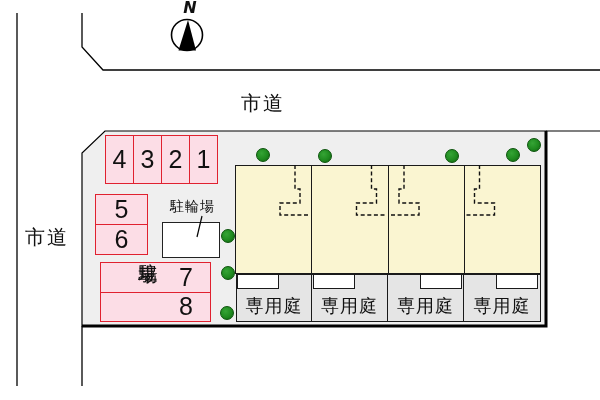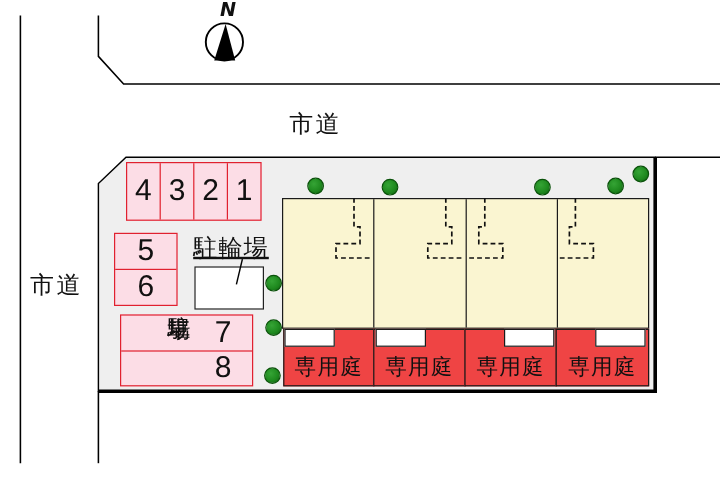--- a/index.html
+++ b/index.html
@@ -39,7 +39,7 @@
   
   .lbl{display:flex;align-items:center;justify-content:center;white-space:nowrap;}
   .road-lbl{font-size:20px;letter-spacing:2px;text-align:center;}
-  .bike-lbl{font-size:20px;letter-spacing:1px;text-decoration:underline;}
+  .bike-lbl{font-size:14px;letter-spacing:1px;}
   .car-lbl{font-size:19px;writing-mode:vertical-rl;text-orientation:upright;
            letter-spacing:1px;line-height:23px;}
   .north-lbl{font-size:16px;font-weight:bold;font-style:italic;

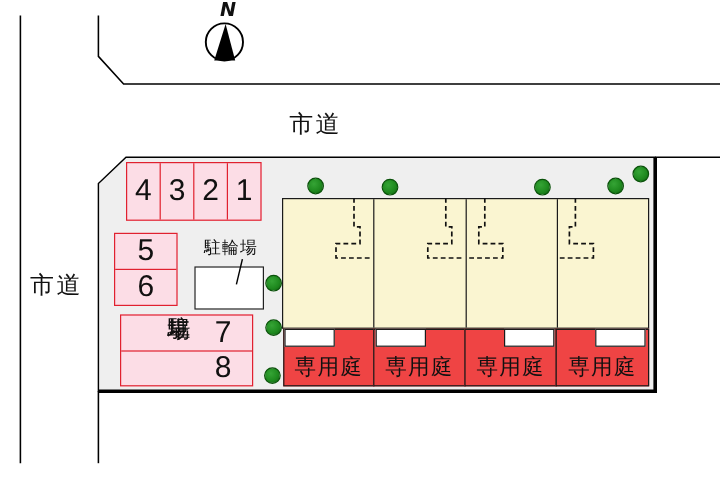--- a/index.html
+++ b/index.html
@@ -27,7 +27,7 @@
   .unit{flex:1;}
   .unit + .unit{border-left:1.6px solid #1a1a1a;}
   
-  .garden{background:#ef4444;border:1.3px solid #1a1a1a;
+  .garden{background:#e5e5e5;border:1.3px solid #1a1a1a;
           display:flex;align-items:flex-end;justify-content:center;
           font-size:18px;letter-spacing:1px;padding-bottom:3px;}
   .porch{background:#ffffff;border:1.3px solid #1a1a1a;}

